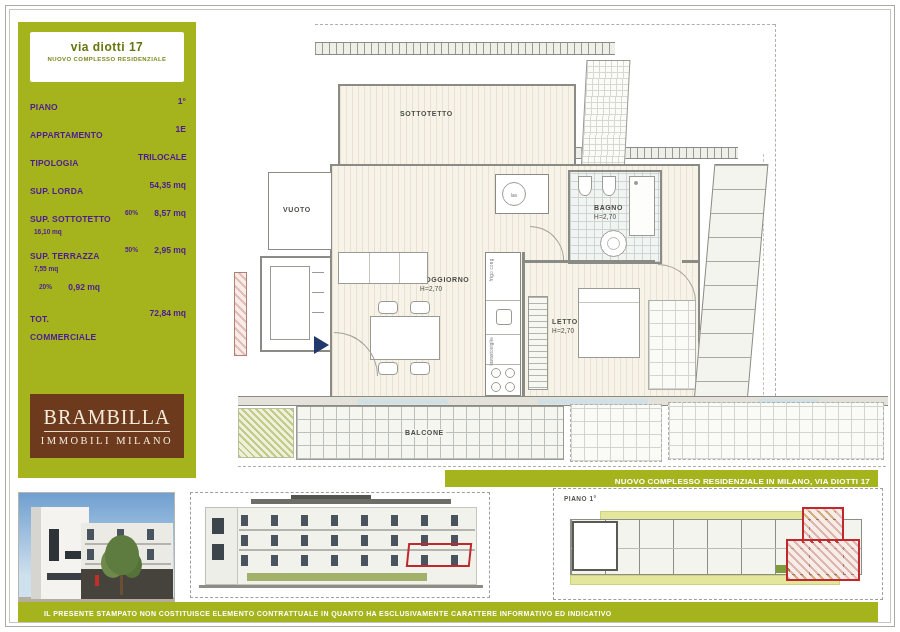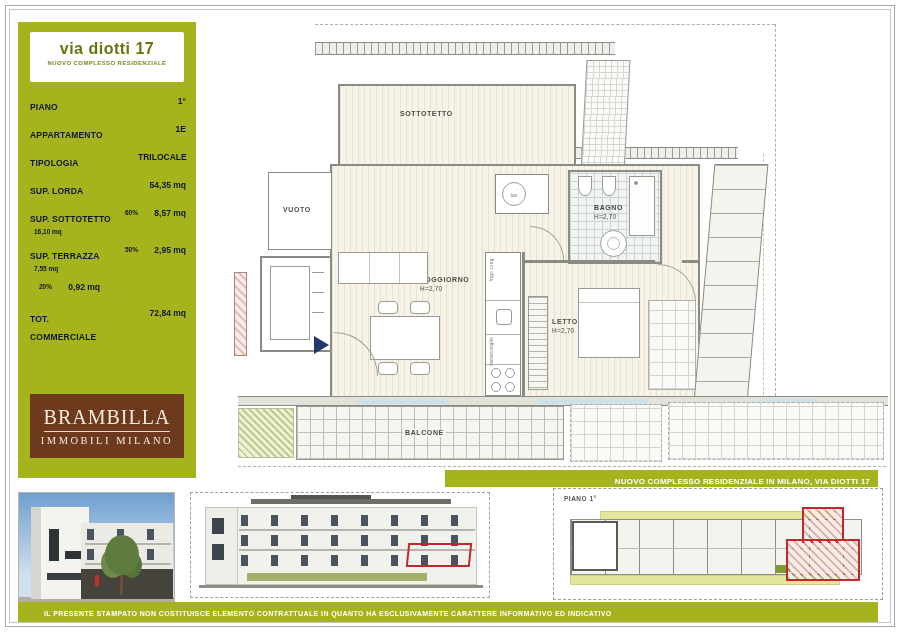--- a/index.html
+++ b/index.html
@@ -11,7 +11,7 @@
   
   .sidebar { position:absolute; left:18px; top:22px; width:178px; height:456px; background:#a5b41c; }
   .titlebox { position:absolute; left:12px; top:10px; width:154px; height:50px; background:#fff; border-radius:2px; text-align:center; padding-top:8px; }
-  .titlebox .t1 { font-size:16px; font-weight:bold; color:#67750e; letter-spacing:.5px; }
+  .titlebox .t1 { font-size:12px; font-weight:bold; color:#67750e; letter-spacing:.5px; }
   .titlebox .t2 { font-size:6px; font-weight:bold; color:#7c8a20; letter-spacing:.4px; margin-top:2px; }
   .srows { position:absolute; left:12px; top:74px; width:156px; }
   .srow { display:flex; align-items:flex-start; margin-bottom:10px; color:#0f172a; }

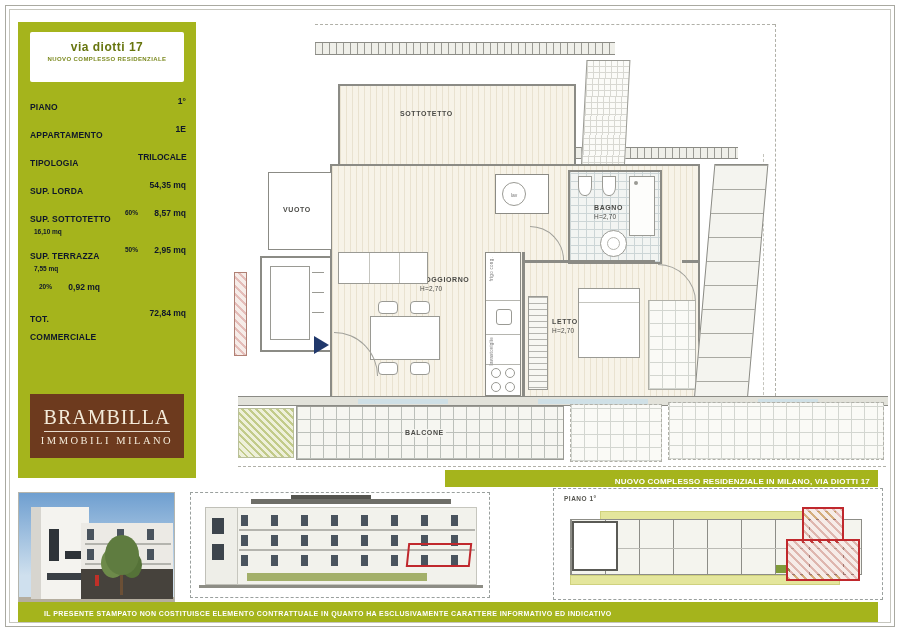--- a/index.html
+++ b/index.html
@@ -14,7 +14,7 @@
   .titlebox .t1 { font-size:12px; font-weight:bold; color:#67750e; letter-spacing:.5px; }
   .titlebox .t2 { font-size:6px; font-weight:bold; color:#7c8a20; letter-spacing:.4px; margin-top:2px; }
   .srows { position:absolute; left:12px; top:74px; width:156px; }
-  .srow { display:flex; align-items:flex-start; margin-bottom:10px; color:#0f172a; }
+  .srow { display:flex; align-items:flex-start; margin-bottom:10px; color:#4c1d95; }
   .srow .lblcol { flex:1; }
   .srow .lbl { font-size:8.5px; font-weight:bold; letter-spacing:.2px; }
   .srow .sub { display:block; font-size:6.5px; font-weight:bold; margin-top:2px; padding-left:4px; min-height:1px;}

